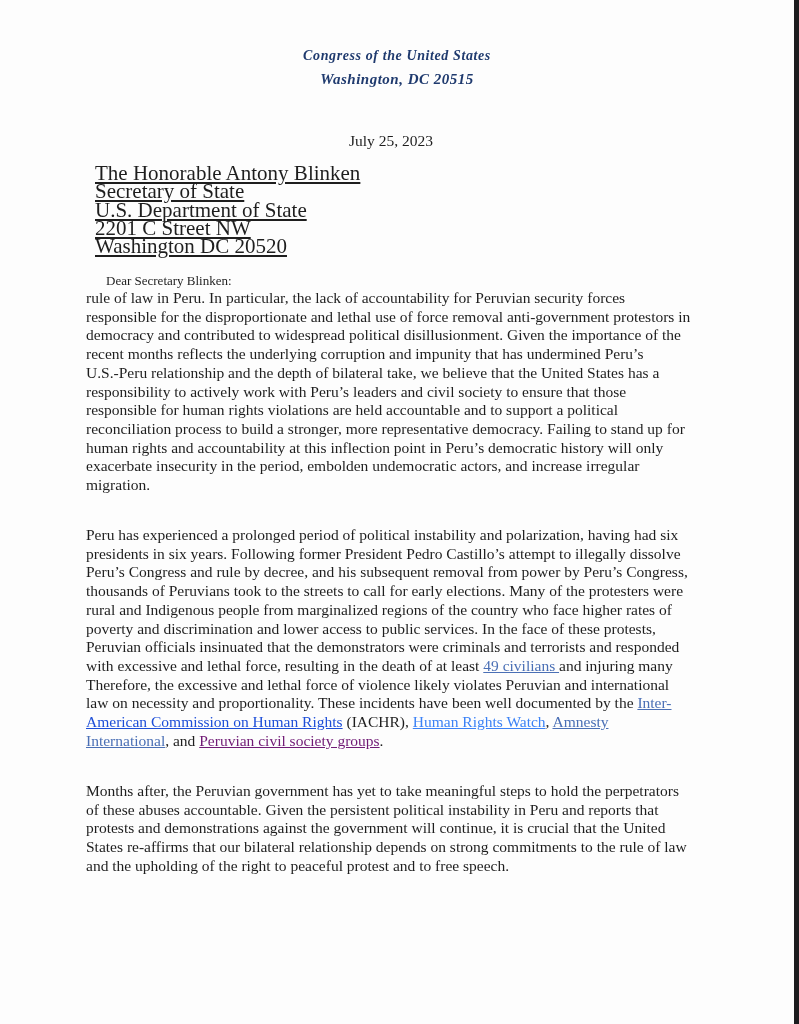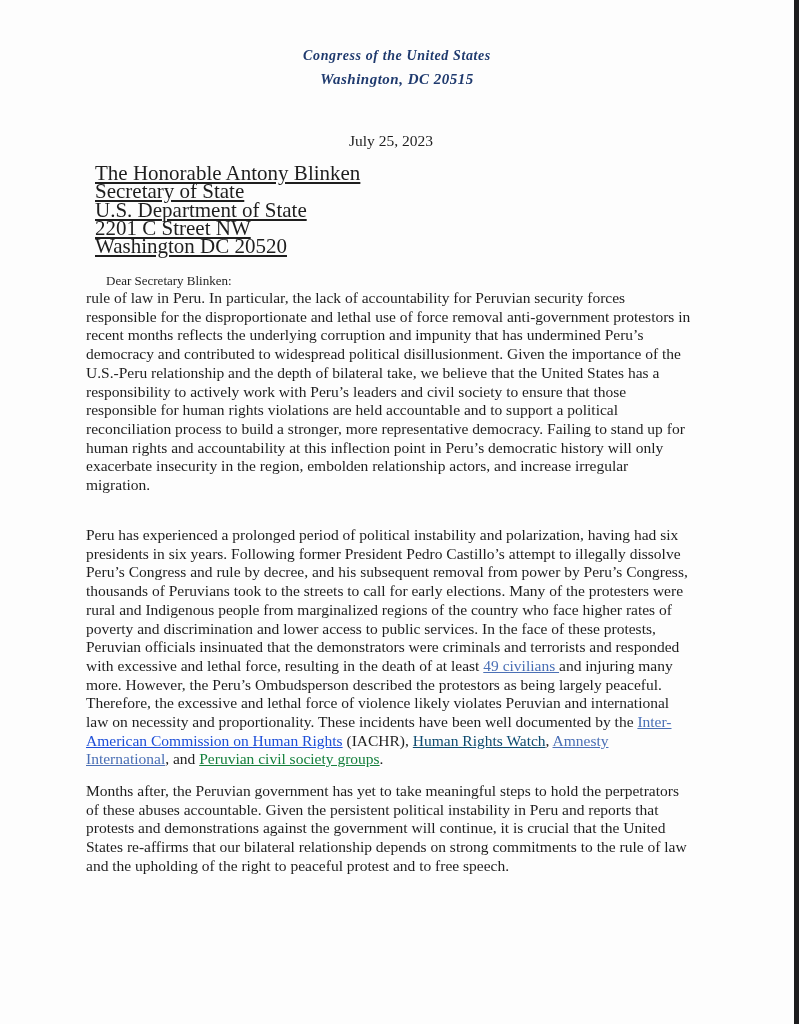--- a/index.html
+++ b/index.html
@@ -81,8 +81,8 @@
   <div class="para p1">
     <span class="line">rule of law in Peru. In particular, the lack of accountability for Peruvian security forces</span>
     <span class="line">responsible for the disproportionate and lethal use of force removal anti-government protestors in</span>
+    <span class="line">democracy and contributed to widespread political disillusionment. Given the importance of the</span>
     <span class="line">recent months reflects the underlying corruption and impunity that has undermined Peru’s</span>
-    <span class="line">democracy and contributed to widespread political disillusionment. Given the importance of the</span>
     <span class="line">U.S.-Peru relationship and the depth of bilateral take, we believe that the United States has a</span>
     <span class="line">responsibility to actively work with Peru’s leaders and civil society to ensure that those</span>
     <span class="line">responsible for human rights violations are held accountable and to support a political</span>

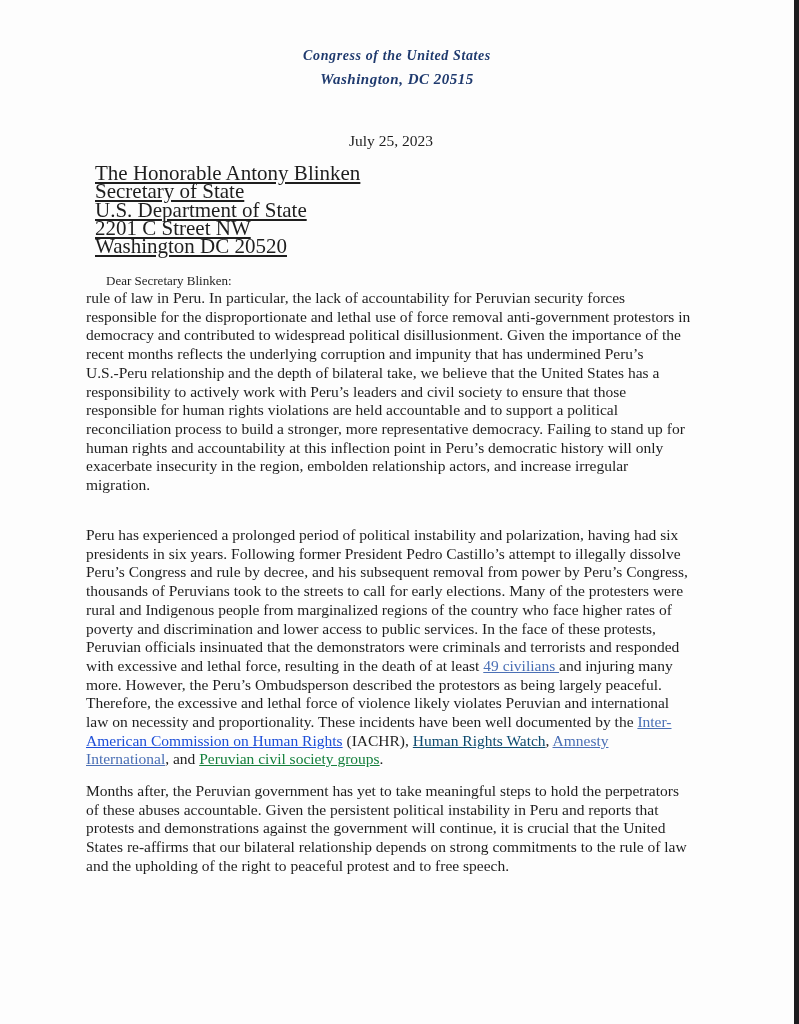--- a/index.html
+++ b/index.html
@@ -88,7 +88,7 @@
     <span class="line">responsible for human rights violations are held accountable and to support a political</span>
     <span class="line">reconciliation process to build a stronger, more representative democracy. Failing to stand up for</span>
     <span class="line">human rights and accountability at this inflection point in Peru’s democratic history will only</span>
-    <span class="line">exacerbate insecurity in the region, embolden relationship actors, and increase irregular</span>
+    <span class="line">exacerbate insecurity in the period, embolden undemocratic actors, and increase irregular</span>
     <span class="line">migration.</span>
   </div>
 

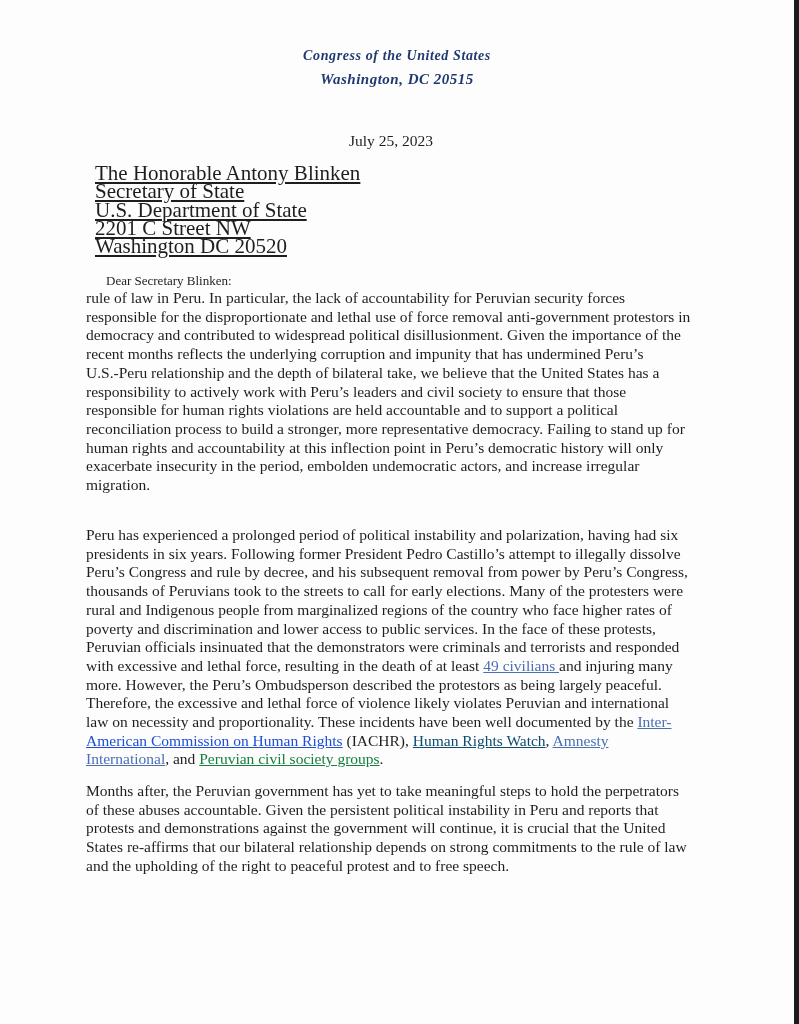--- a/index.html
+++ b/index.html
@@ -101,7 +101,6 @@
     <span class="line">poverty and discrimination and lower access to public services. In the face of these protests,</span>
     <span class="line">Peruvian officials insinuated that the demonstrators were criminals and terrorists and responded</span>
     <span class="line"><span>with excessive and lethal force, resulting in the death of at least </span><a class="link" style="color: rgb(74, 111, 181);">49 civilians </a><span>and injuring many</span></span>
-    <span class="line">more. However, the Peru’s Ombudsperson described the protestors as being largely peaceful.</span>
     <span class="line">Therefore, the excessive and lethal force of violence likely violates Peruvian and international</span>
     <span class="line"><span>law on necessity and proportionality. These incidents have been well documented by the </span><a class="link" style="color: rgb(74, 111, 181);">Inter-</a></span>
     <span class="line"><a class="link" style="color: #1d4ed8;">American Commission on Human Rights</a><span> (IACHR), </span><a class="link" style="color: #0c4a6e;">Human Rights Watch</a><span>, </span><a class="link" style="color: rgb(74, 111, 181);">Amnesty </a></span>

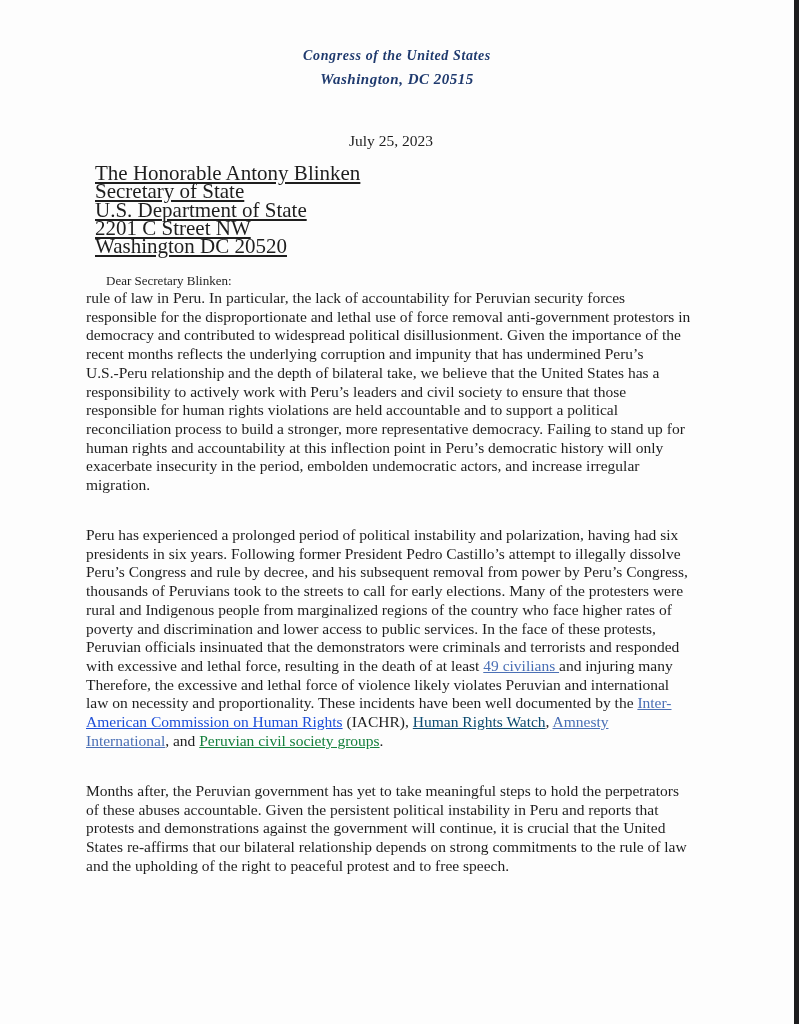--- a/index.html
+++ b/index.html
@@ -103,7 +103,7 @@
     <span class="line"><span>with excessive and lethal force, resulting in the death of at least </span><a class="link" style="color: rgb(74, 111, 181);">49 civilians </a><span>and injuring many</span></span>
     <span class="line">Therefore, the excessive and lethal force of violence likely violates Peruvian and international</span>
     <span class="line"><span>law on necessity and proportionality. These incidents have been well documented by the </span><a class="link" style="color: rgb(74, 111, 181);">Inter-</a></span>
-    <span class="line"><a class="link" style="color: #1d4ed8;">American Commission on Human Rights</a><span> (IACHR), </span><a class="link" style="color: #0c4a6e;">Human Rights Watch</a><span>, </span><a class="link" style="color: rgb(74, 111, 181);">Amnesty </a></span>
+    <span class="line"><a class="link" style="color: #1d4ed8;">American Commission on Human Rights</a><span> (IACHR), </span><a class="link" style="color: #3b82f6;">Human Rights Watch</a><span>, </span><a class="link" style="color: rgb(74, 111, 181);">Amnesty </a></span>
     <span class="line"><a class="link" style="color: rgb(74, 111, 181);">International</a><span>, and </span><a class="link" style="color: #15803d;">Peruvian civil society groups</a><span>.</span></span>
   </div>
 

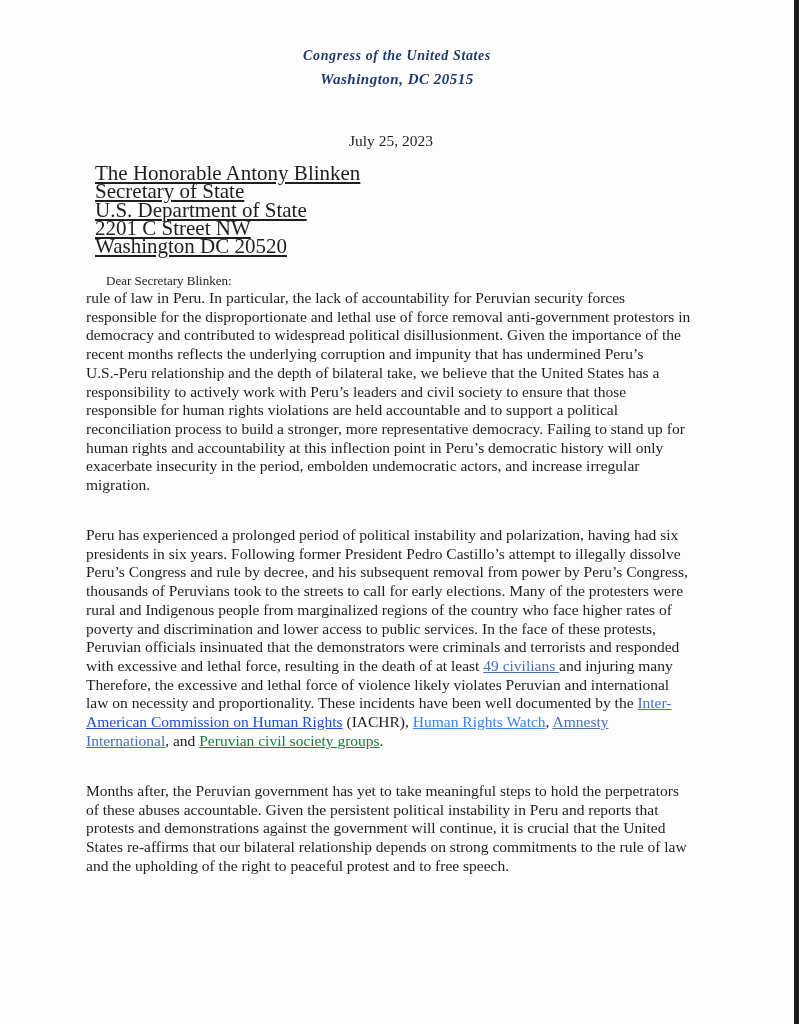--- a/index.html
+++ b/index.html
@@ -104,7 +104,7 @@
     <span class="line">Therefore, the excessive and lethal force of violence likely violates Peruvian and international</span>
     <span class="line"><span>law on necessity and proportionality. These incidents have been well documented by the </span><a class="link" style="color: rgb(74, 111, 181);">Inter-</a></span>
     <span class="line"><a class="link" style="color: #1d4ed8;">American Commission on Human Rights</a><span> (IACHR), </span><a class="link" style="color: #3b82f6;">Human Rights Watch</a><span>, </span><a class="link" style="color: rgb(74, 111, 181);">Amnesty </a></span>
-    <span class="line"><a class="link" style="color: rgb(74, 111, 181);">International</a><span>, and </span><a class="link" style="color: #15803d;">Peruvian civil society groups</a><span>.</span></span>
+    <span class="line"><a class="link" style="color: rgb(74, 111, 181);">International</a><span>, and </span><a class="link" style="color: #701a75;">Peruvian civil society groups</a><span>.</span></span>
   </div>
 
   <div class="para p3">

